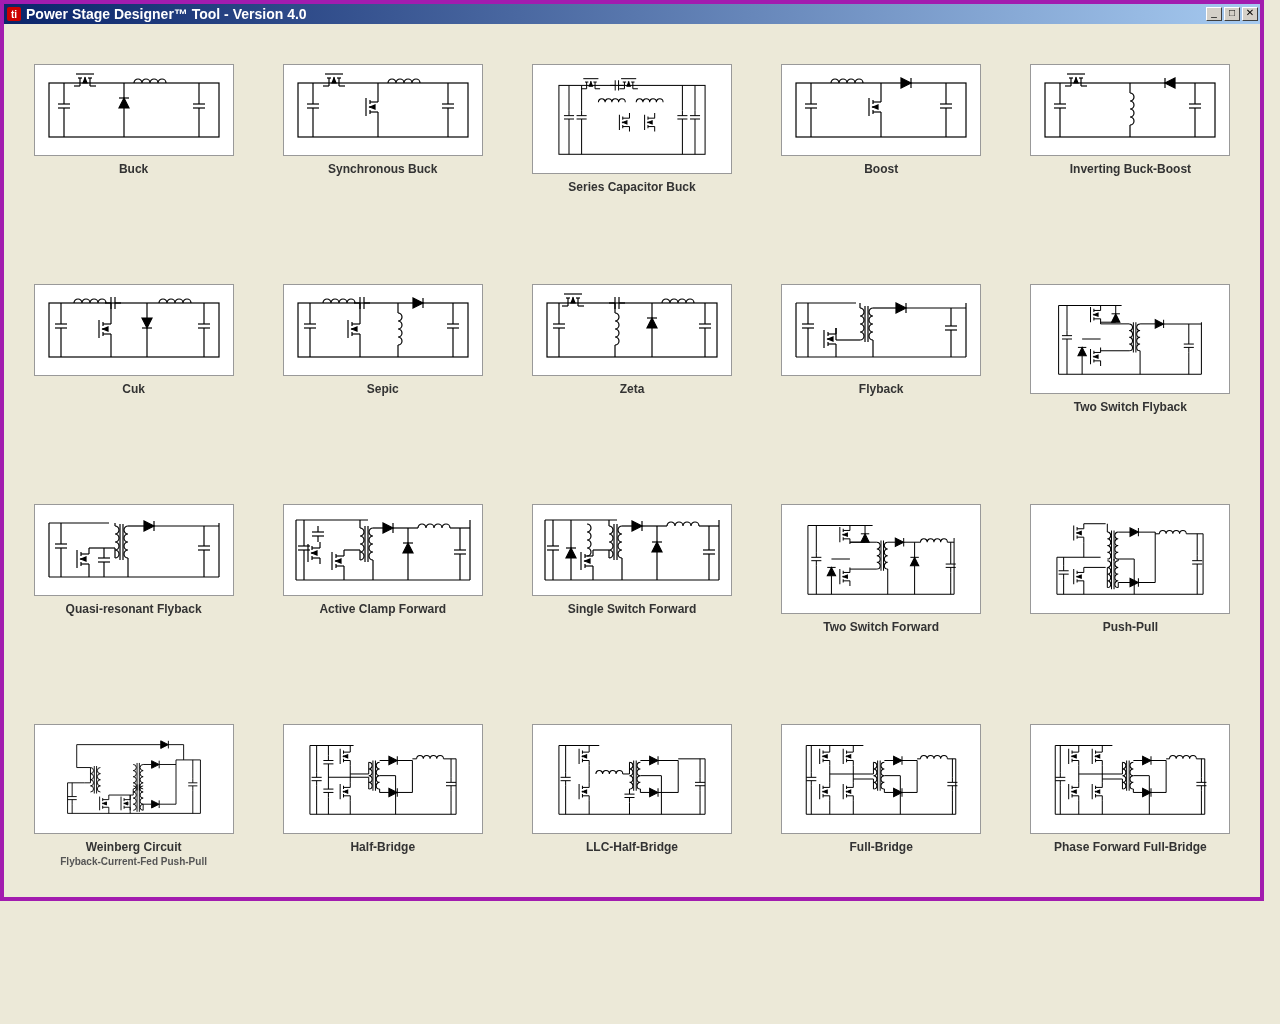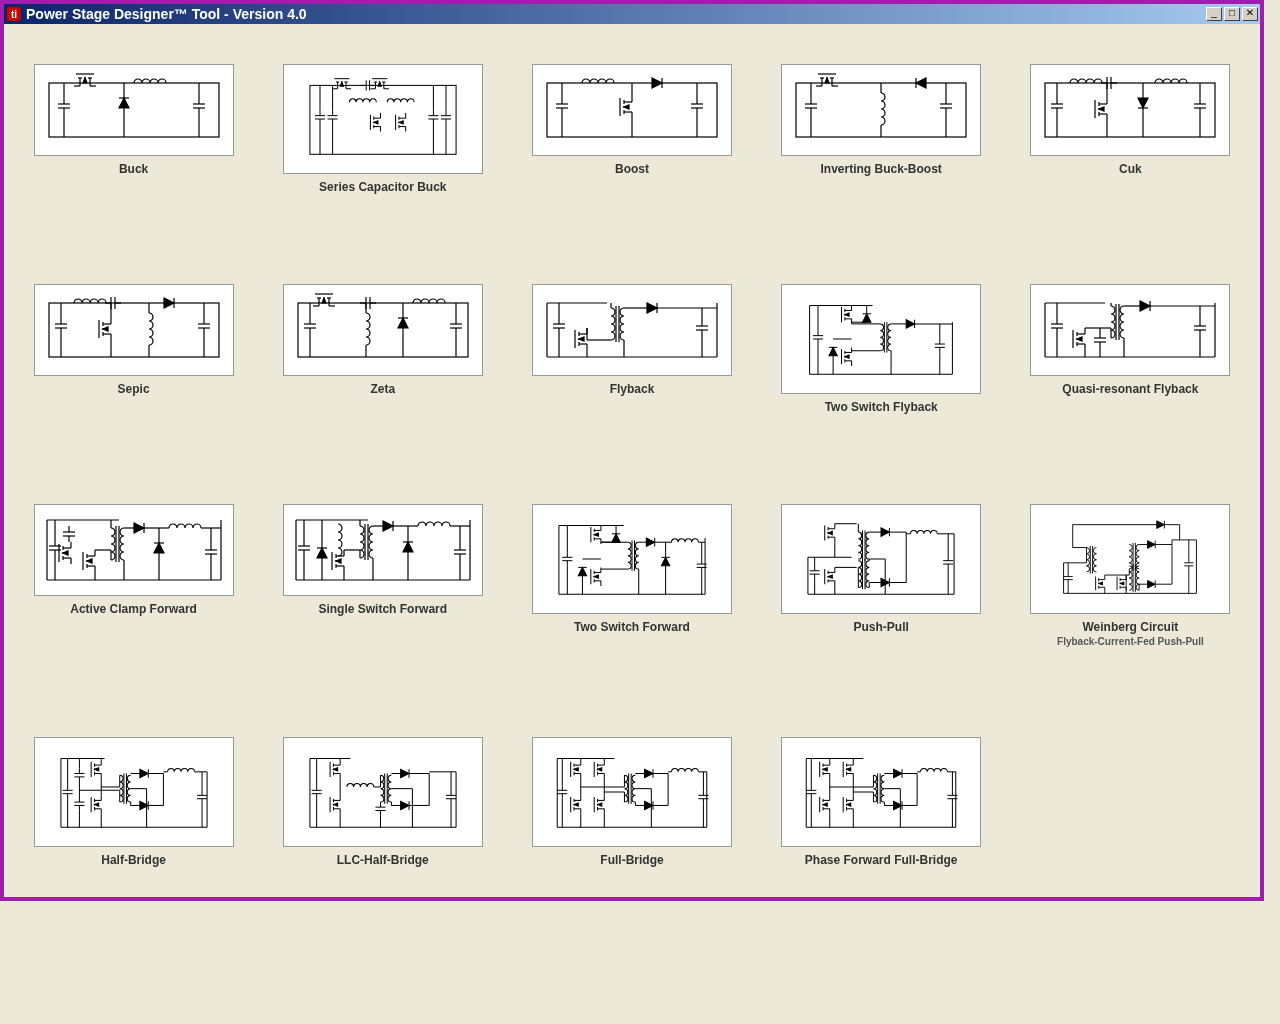--- a/index.html
+++ b/index.html
@@ -203,6 +203,29 @@
         <div class="label">Buck</div>
       </div>
 
+      <div class="cell">
+        <div class="thumb">
+          <svg viewBox="0 0 190 84" stroke="#000" stroke-width="1.2" fill="none">
+            <rect x="10" y="15" width="170" height="54"></rect>
+            <use href="#cap" x="25" y="30"></use>
+              <line x1="25" y1="15" x2="25" y2="30"></line>
+              <line x1="25" y1="46" x2="25" y2="69"></line>
+            <g transform="translate(55,6) rotate(90)">
+                <use href="#fet"></use>
+              </g>
+            <use href="#ind" x="100" y="15"></use>
+            <g transform="translate(78,30)">
+                <use href="#fet"></use>
+              </g>
+              <line x1="90" y1="15" x2="90" y2="28"></line>
+              <line x1="90" y1="50" x2="90" y2="69"></line>
+            <use href="#cap" x="160" y="30"></use>
+              <line x1="160" y1="15" x2="160" y2="30"></line>
+              <line x1="160" y1="46" x2="160" y2="69"></line>
+          </svg>
+        </div>
+        <div class="label">Synchronous Buck</div>
+      </div>
 
       <div class="cell">
         <div class="thumb tall">

